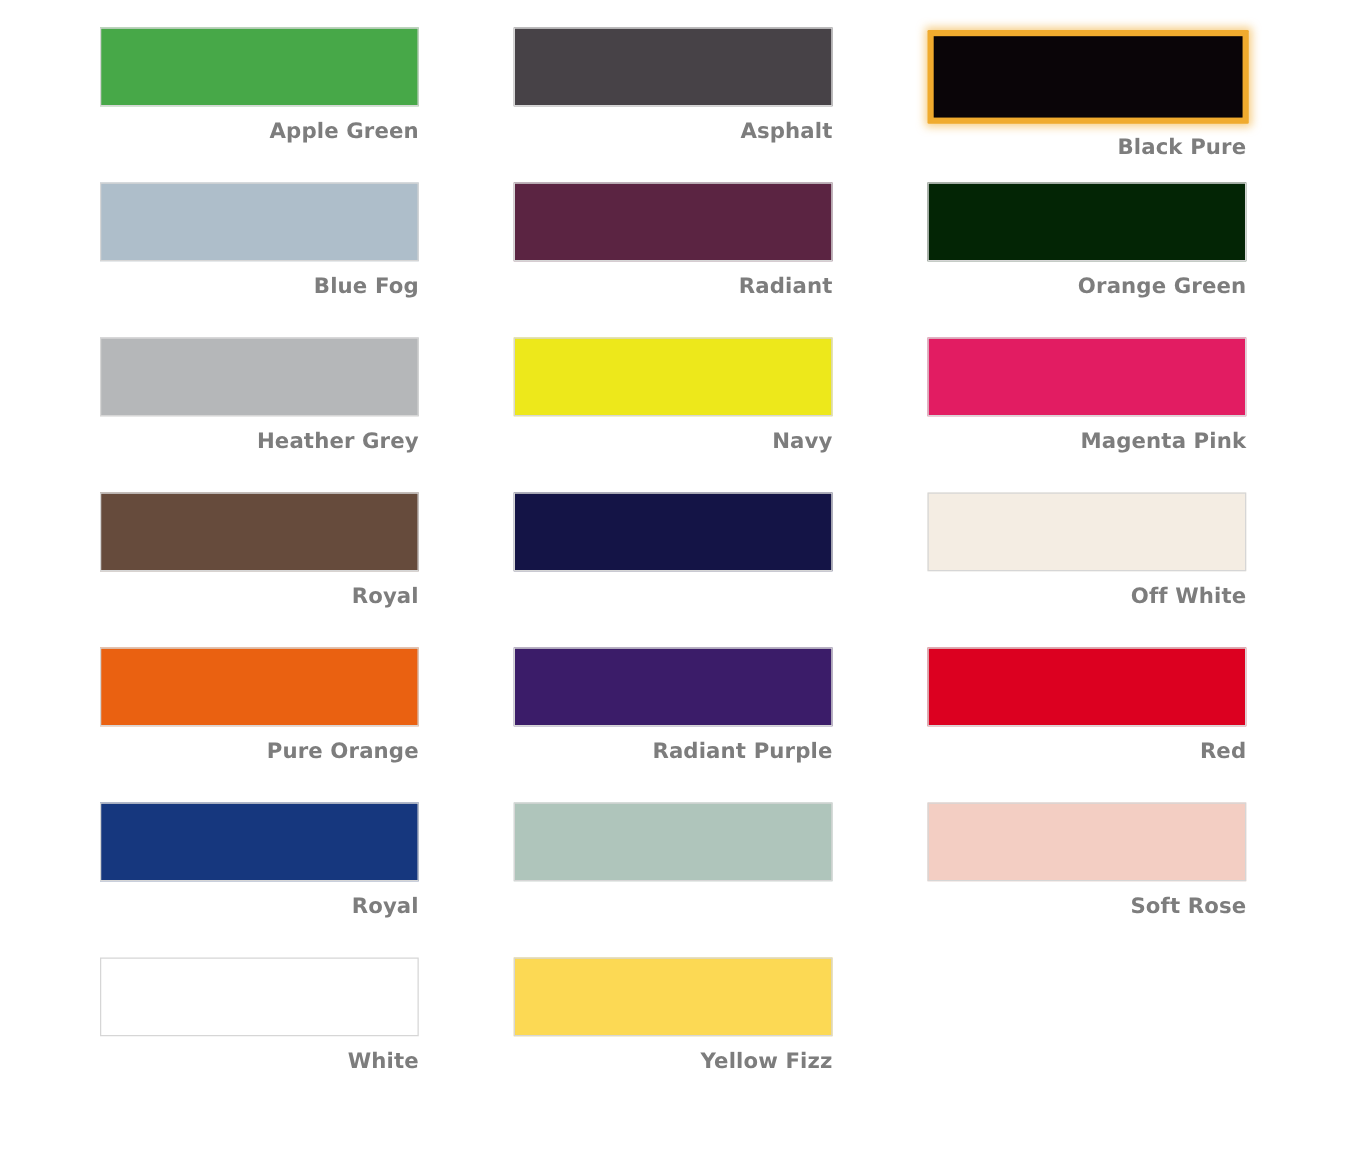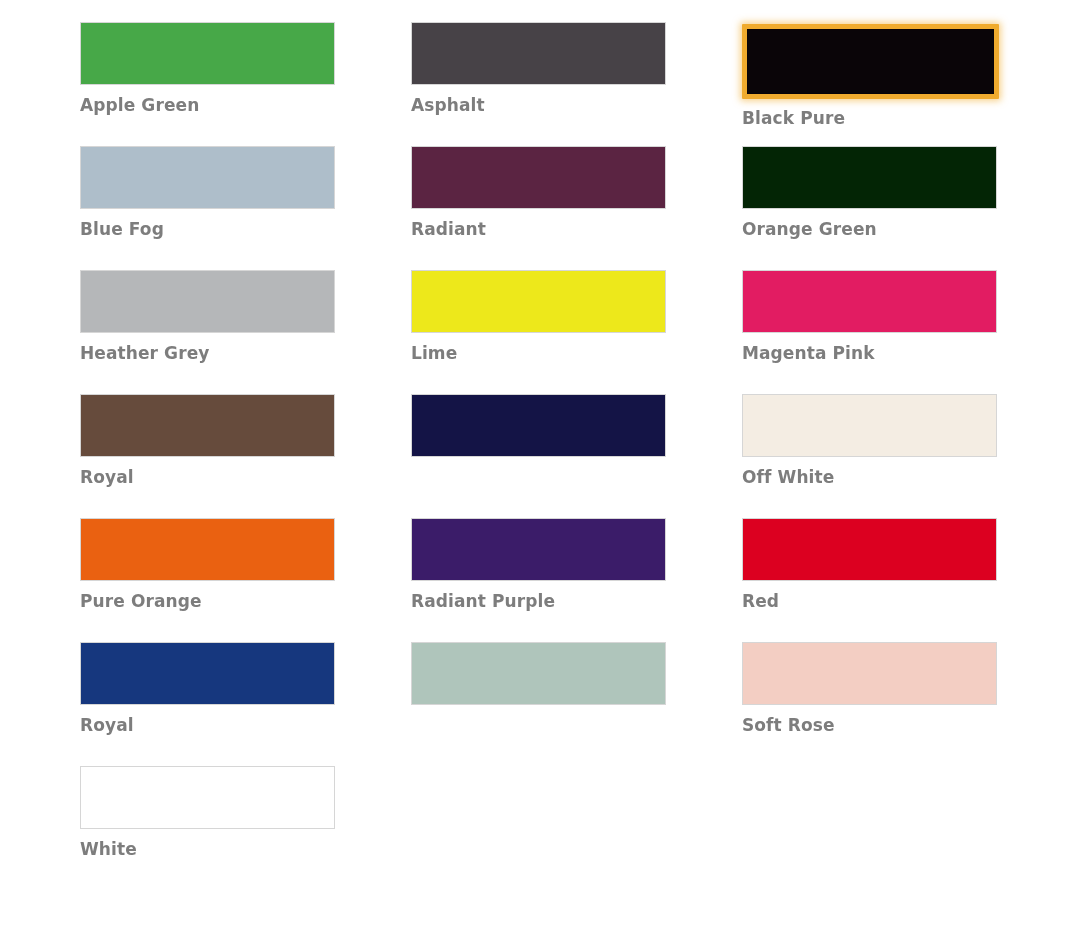--- a/index.html
+++ b/index.html
@@ -20,6 +20,7 @@
     height: 820px;
     box-sizing: border-box;
     padding: 22px 0 0 0;
+    text-align: right;
   }
 
   .swatch-row {

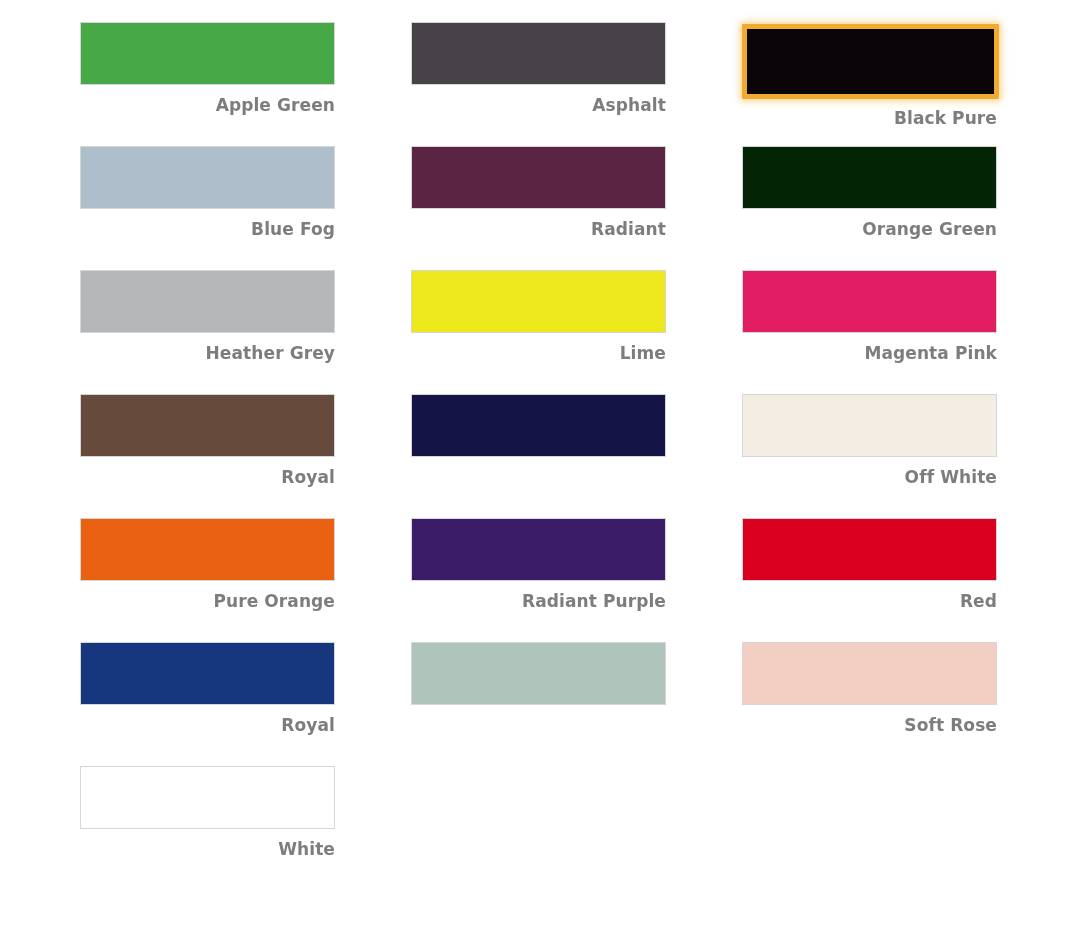--- a/index.html
+++ b/index.html
@@ -144,7 +144,7 @@
         <div class="swatch-chip-wrap">
           <div class="swatch-chip" x-hex="#EDE81B" style="background-color: rgb(237, 232, 27);"></div>
         </div>
-        <span class="swatch-label">Lime</span>
+        <span class="swatch-label">Navy</span>
       </div>
       <div class="swatch-cell">
         <div class="swatch-chip-wrap">

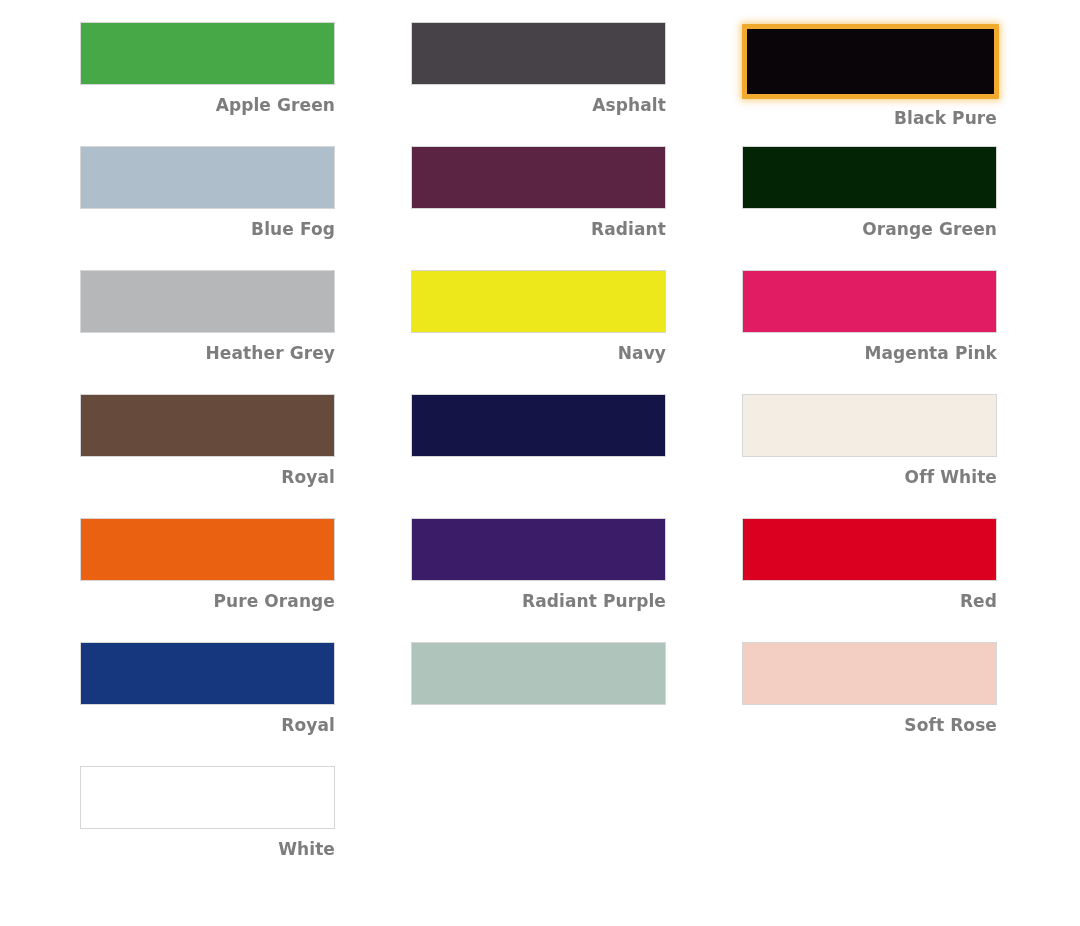--- a/index.html
+++ b/index.html
@@ -218,6 +218,12 @@
         </div>
         <span class="swatch-label">White</span>
       </div>
+      <div class="swatch-cell">
+        <div class="swatch-chip-wrap">
+          <div class="swatch-chip" x-hex="#FCD954" style="background-color: rgb(252, 217, 84);"></div>
+        </div>
+        <span class="swatch-label">Yellow Fizz</span>
+      </div>
       <div class="swatch-cell empty-cell">
         <div class="swatch-chip-wrap">
           <div class="swatch-chip" x-hex=""></div>

